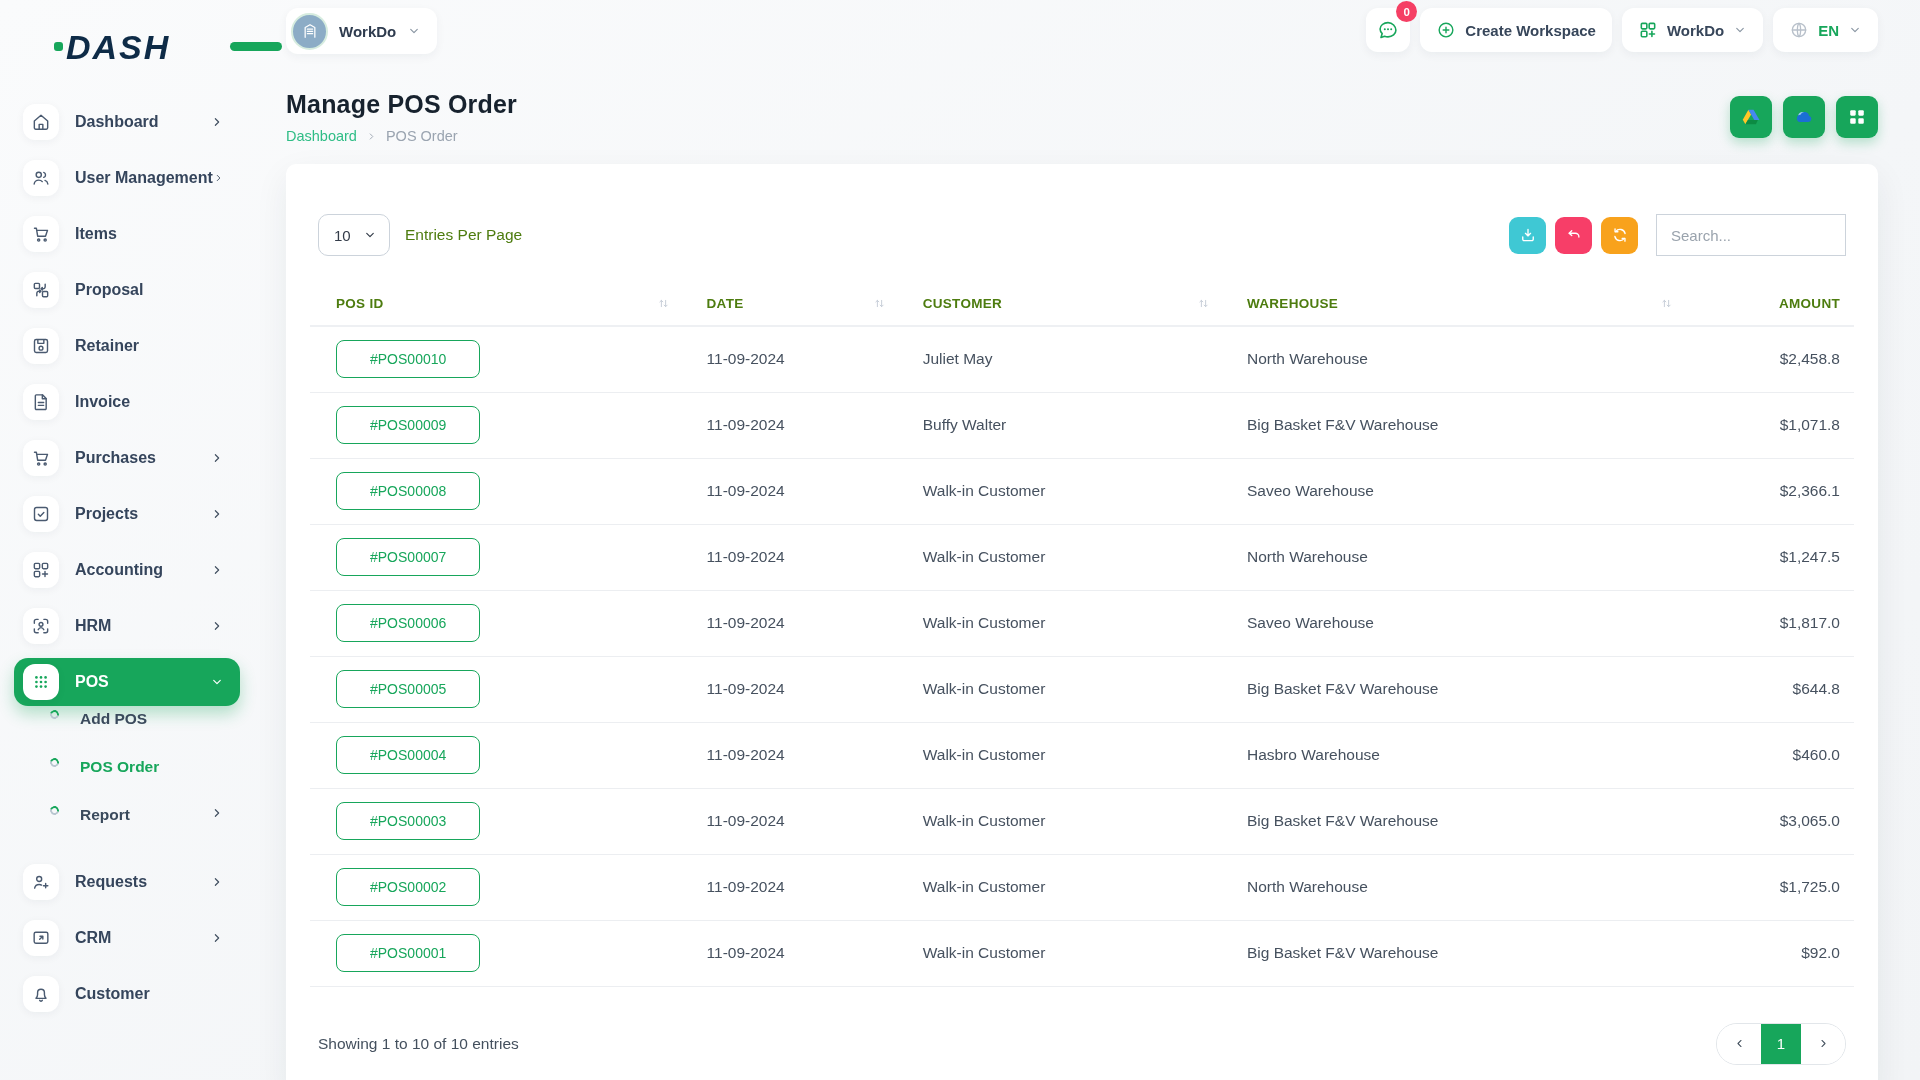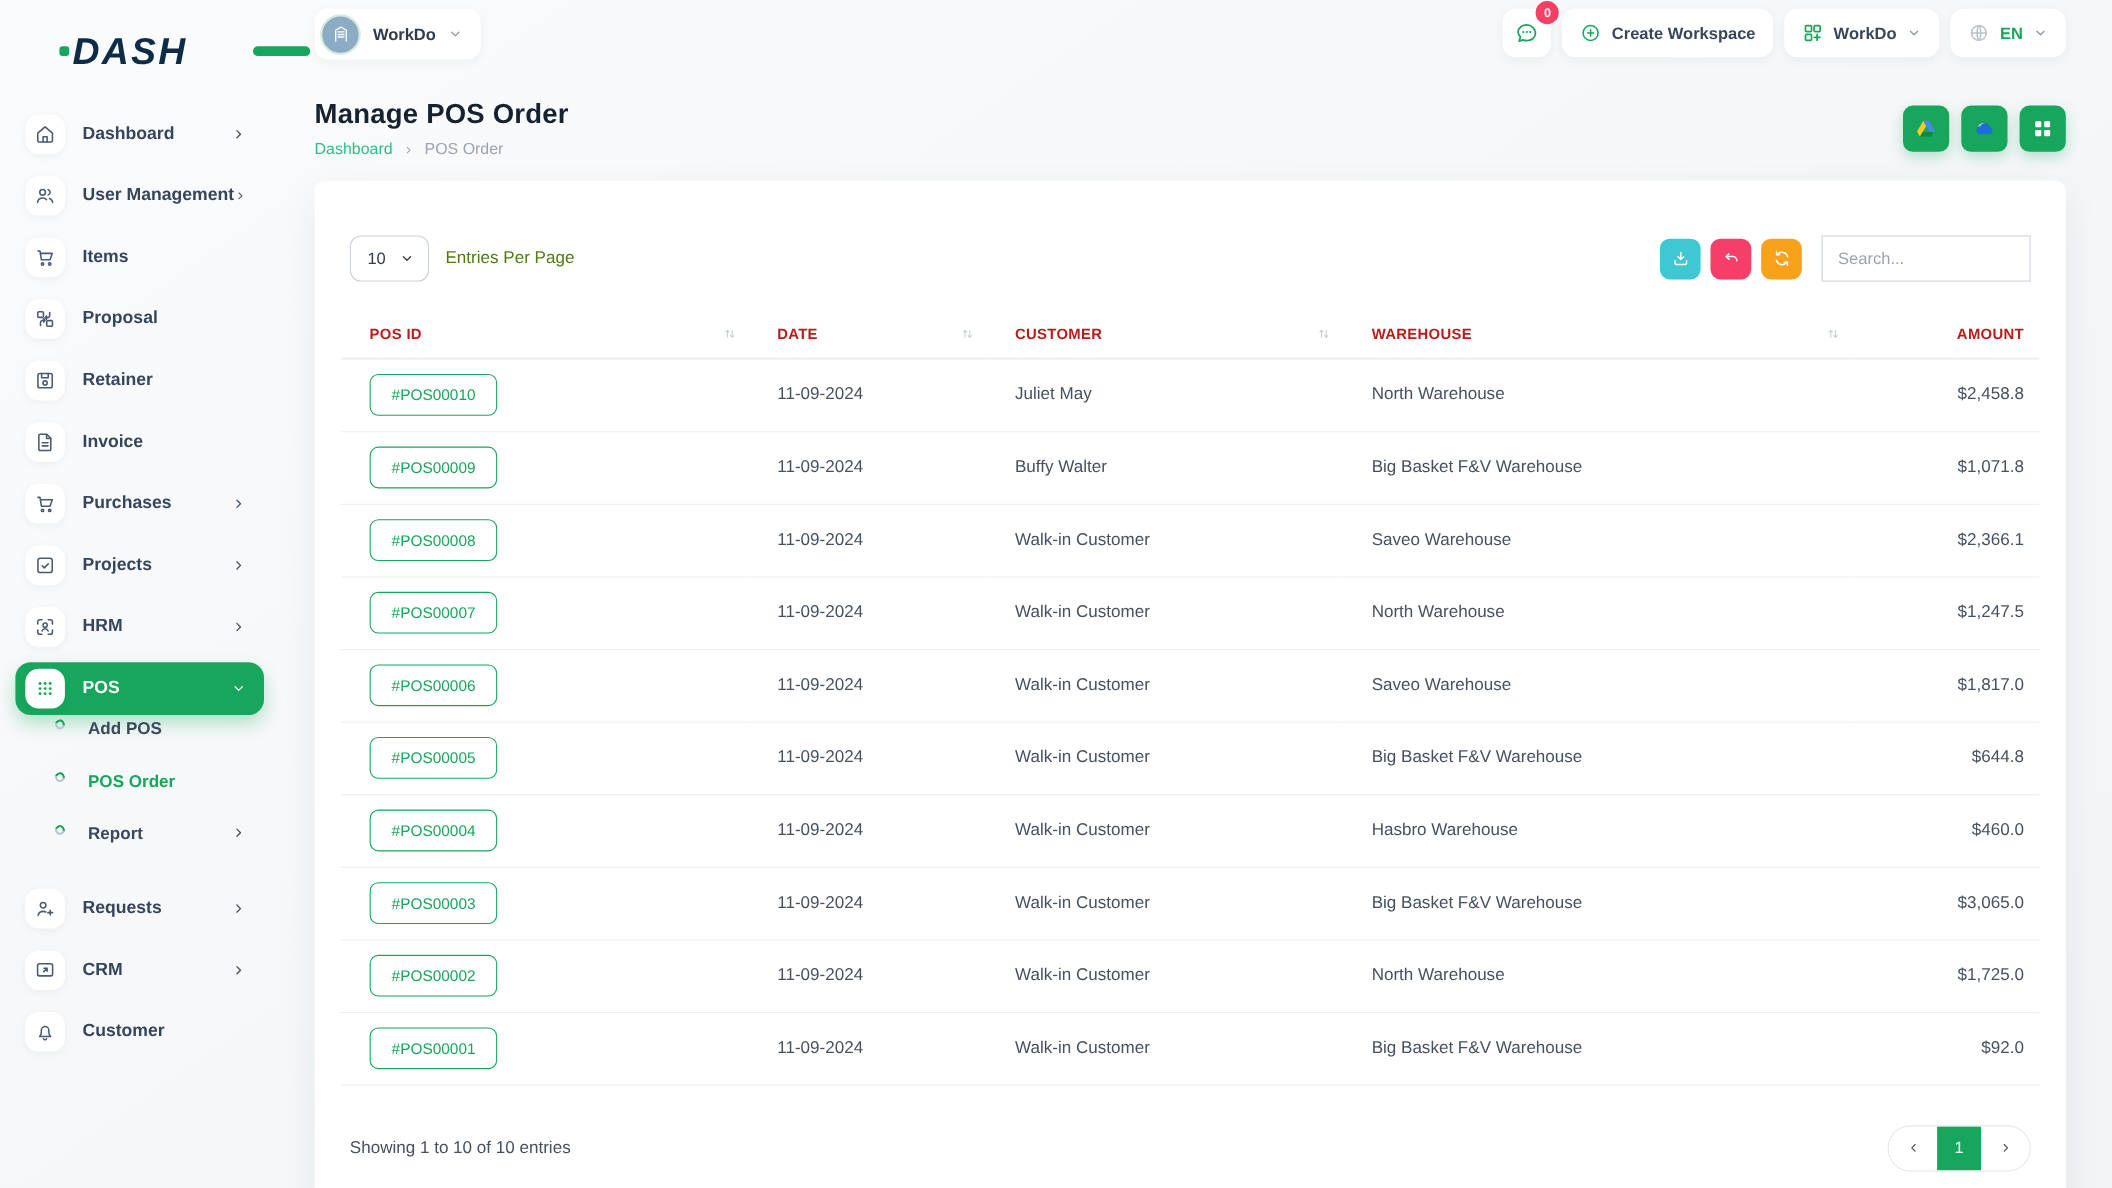--- a/index.html
+++ b/index.html
@@ -60,7 +60,7 @@
 
   table{width:100%;border-collapse:collapse;margin-top:28px}
   thead th{padding:12px 10px 14px 26px;border-bottom:2px solid #eef0f3}
-  .th-inner{display:flex;align-items:center;justify-content:space-between;font-size:13.5px;font-weight:700;color:#b91c1c;letter-spacing:.3px;white-space:nowrap}
+  .th-inner{display:flex;align-items:center;justify-content:space-between;font-size:13.5px;font-weight:700;color:#4d7c0f;letter-spacing:.3px;white-space:nowrap}
   th.right .th-inner{justify-content:flex-end;padding-right:4px}
   .sort{width:15px;height:15px;color:#c4ccd6;display:flex;align-items:center}
   th:nth-child(1){width:24%}th:nth-child(2){width:14%}th:nth-child(3){width:21%}th:nth-child(4){width:30%}th:nth-child(5){width:11%}

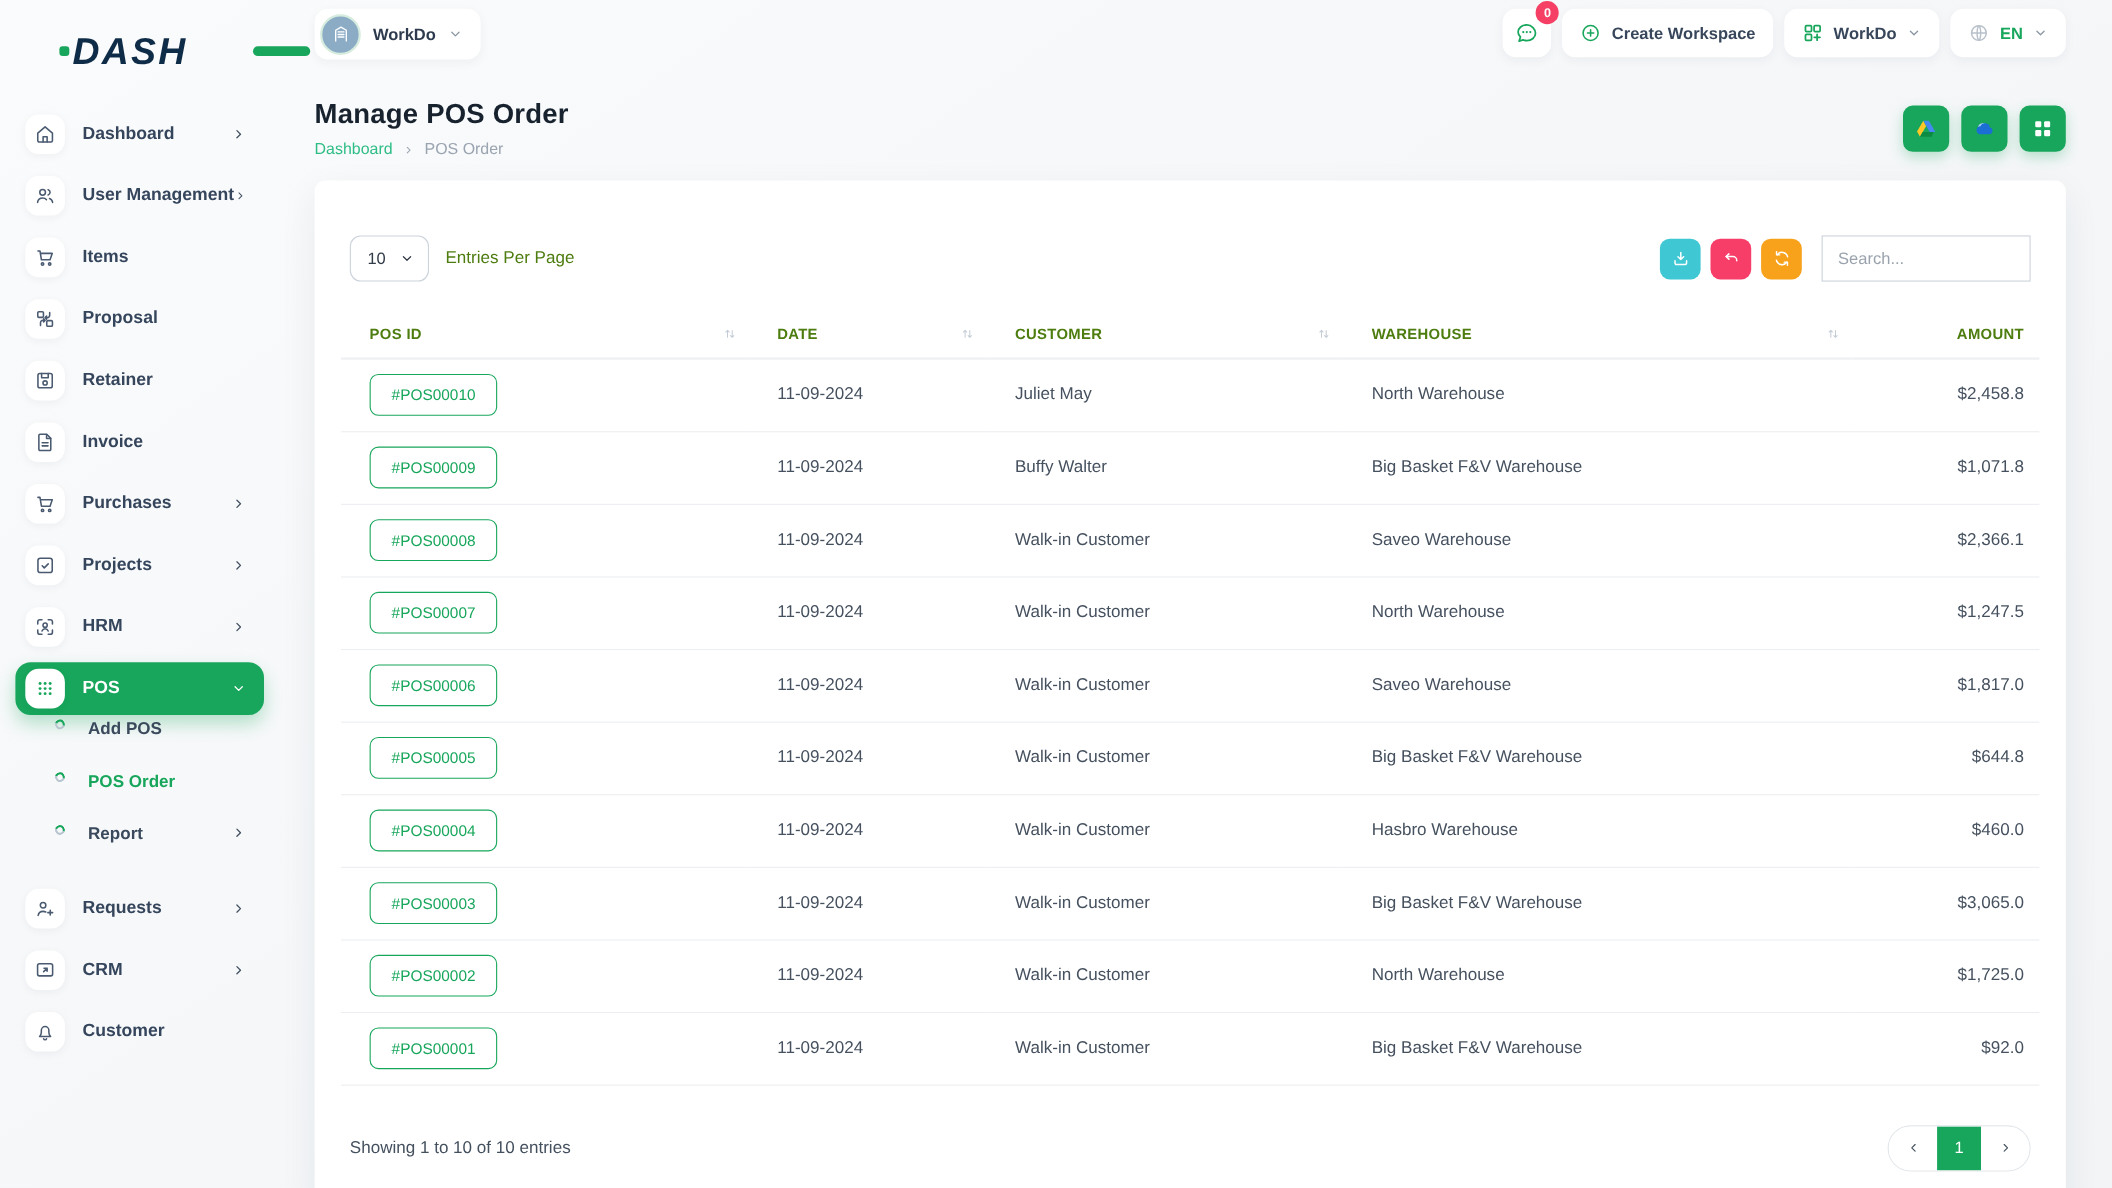--- a/index.html
+++ b/index.html
@@ -66,7 +66,7 @@
   th:nth-child(1){width:24%}th:nth-child(2){width:14%}th:nth-child(3){width:21%}th:nth-child(4){width:30%}th:nth-child(5){width:11%}
   tbody td{height:66px;padding:0 10px 0 26px;border-bottom:1px solid #eceef1;font-size:15.5px;color:#46515f;white-space:nowrap}
   td.right{text-align:right;padding-right:14px}
-  .pos-pill{display:inline-block;padding:10px 19px;border:1px solid #17a65b;color:#17a65b;background:#fff;border-radius:8px;font-size:14px;font-family:inherit;cursor:pointer}
+  .pos-pill{display:inline-block;padding:10px 33px;border:1px solid #17a65b;color:#17a65b;background:#fff;border-radius:8px;font-size:14px;font-family:inherit;cursor:pointer}
 
   .table-footer{display:flex;align-items:center;justify-content:space-between;padding:36px 8px 0 8px}
   .summary{font-size:15.5px;color:#44505e}

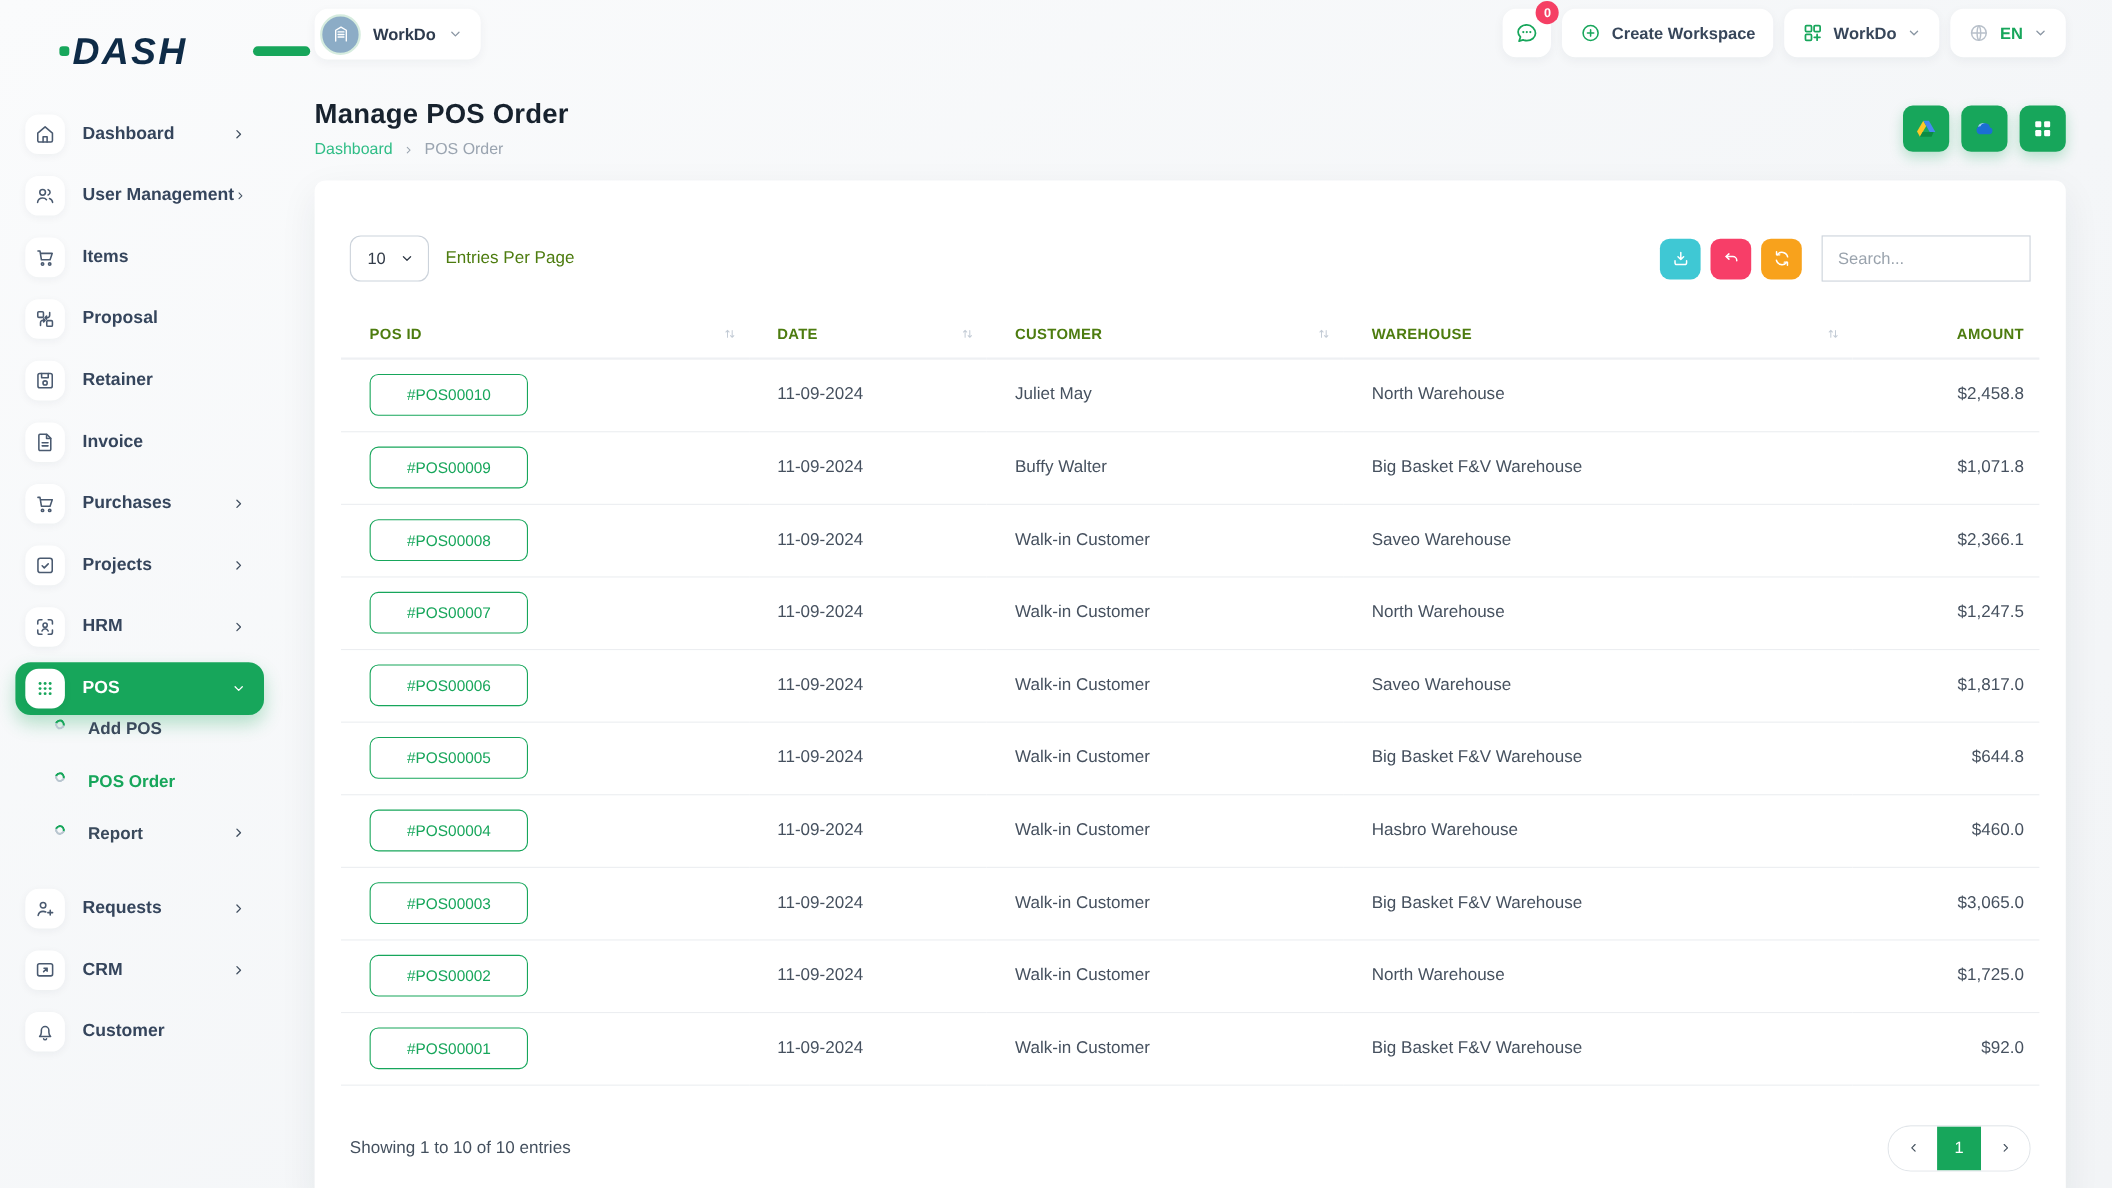--- a/index.html
+++ b/index.html
@@ -219,6 +219,24 @@
           </span>
     </span>
     <span class="nav-label">Projects</span>
+    <span class="chev" data-icon="chevron-right-icon">
+          <svg viewBox="0 0 24 24" fill="none" stroke="currentColor" stroke-width="2" stroke-linecap="round" stroke-linejoin="round">
+            <path d="m9.2 6.4 5.6 5.6-5.6 5.6"></path>
+          </svg>
+        </span>
+  </div>
+      <div class="nav-item">
+    <span class="icon-tile">
+      <span class="i20" data-icon="accounting-icon">
+            <svg viewBox="0 0 24 24" fill="none" stroke="currentColor" stroke-width="1.7" stroke-linecap="round" stroke-linejoin="round">
+              <rect x="4" y="4" width="6.4" height="6.4" rx="1.3"></rect>
+              <rect x="13.6" y="4" width="6.4" height="6.4" rx="1.3"></rect>
+              <rect x="4" y="13.6" width="6.4" height="6.4" rx="1.3"></rect>
+              <path d="M16.8 13.8v6M13.8 16.8h6"></path>
+            </svg>
+          </span>
+    </span>
+    <span class="nav-label">Accounting</span>
     <span class="chev" data-icon="chevron-right-icon">
           <svg viewBox="0 0 24 24" fill="none" stroke="currentColor" stroke-width="2" stroke-linecap="round" stroke-linejoin="round">
             <path d="m9.2 6.4 5.6 5.6-5.6 5.6"></path>

